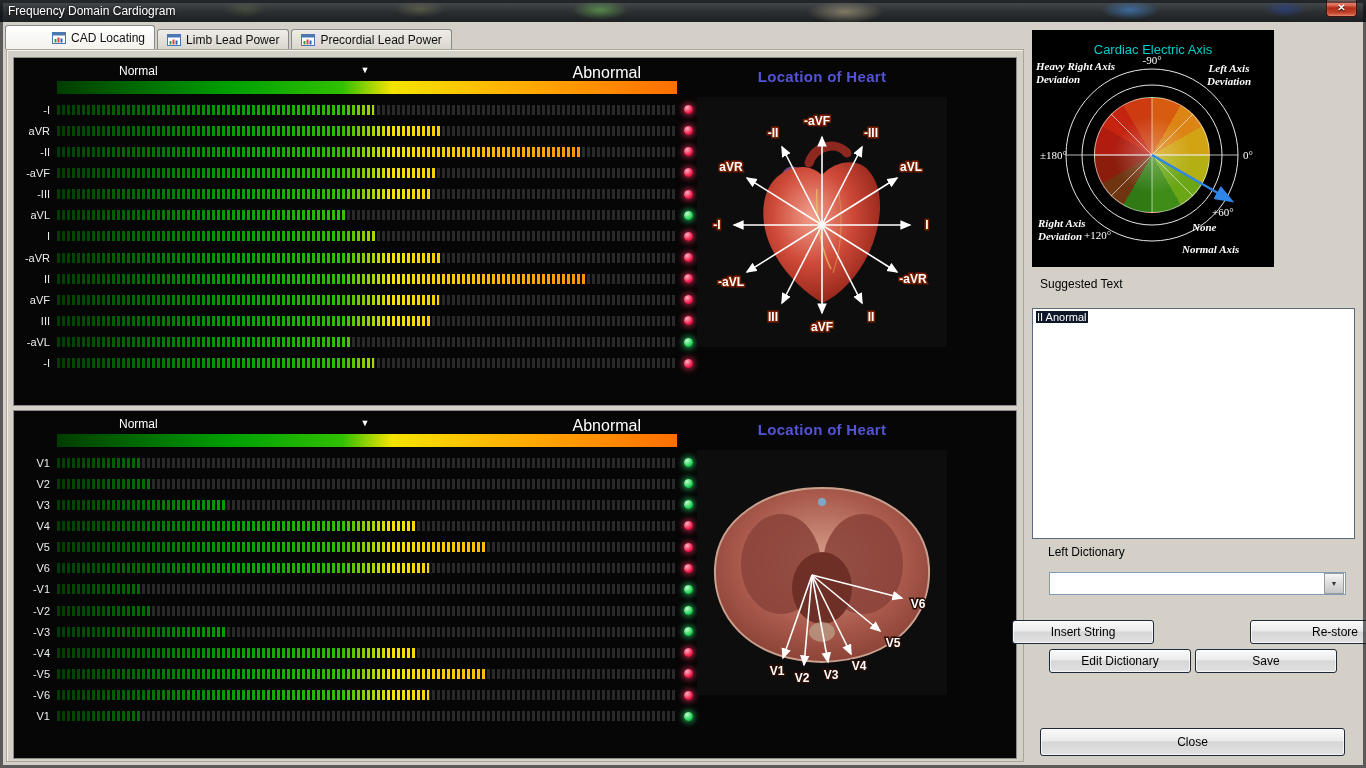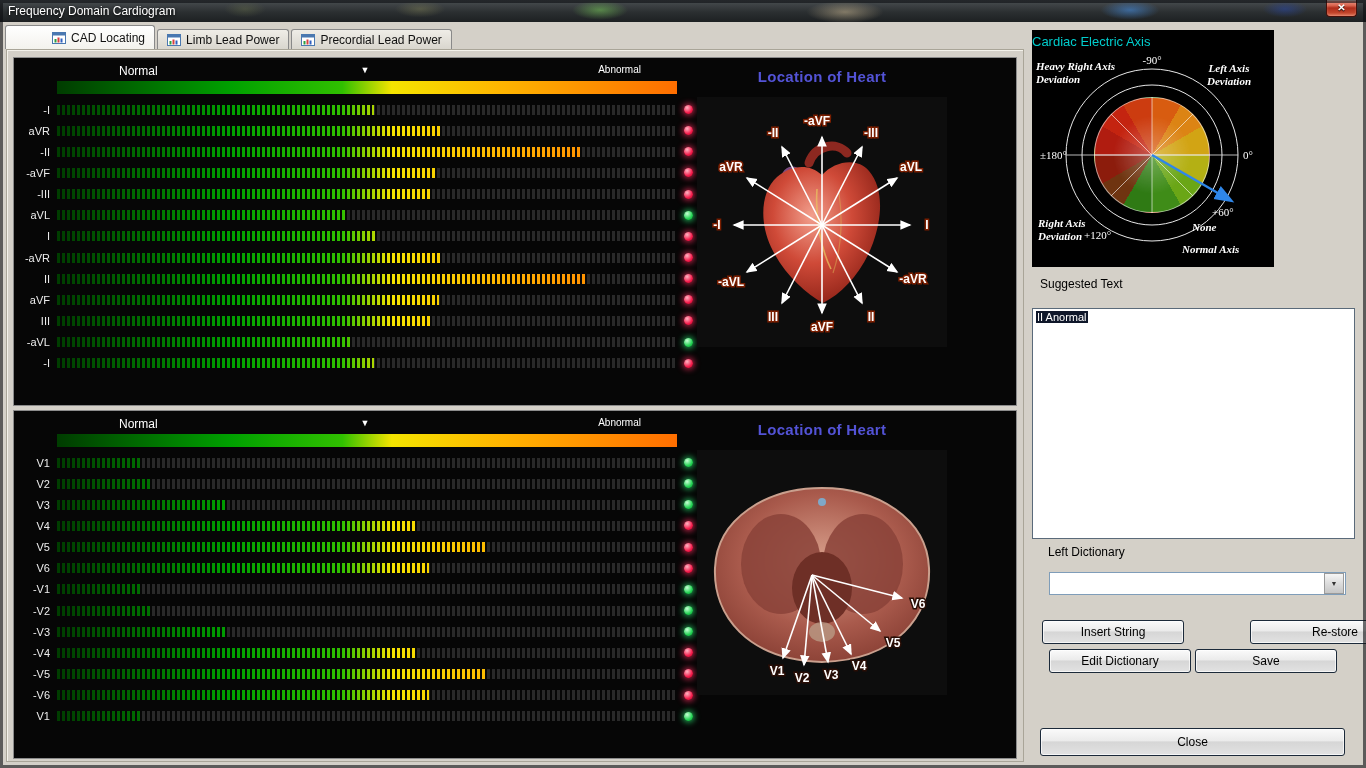--- a/index.html
+++ b/index.html
@@ -79,7 +79,7 @@
   .diag-label2{font-family:"Liberation Sans",sans-serif;font-size:12px;font-weight:bold;fill:#ffffff;paint-order:stroke;stroke:#2a0e06;stroke-width:3px;}
   
   #axis-panel{position:absolute;left:1032px;top:30px;width:242px;height:237px;background:#000;}
-  .axis-title{color:#00cccc;font-size:13px;padding-top:4px;}
+  .axis-title{color:#00cccc;text-align:center;font-size:13px;padding-top:12px;}
   .wheel{
     position:absolute;left:62px;top:67px;width:116px;height:116px;border-radius:50%;
     border:1px solid rgba(255,255,255,.55);box-sizing:border-box;

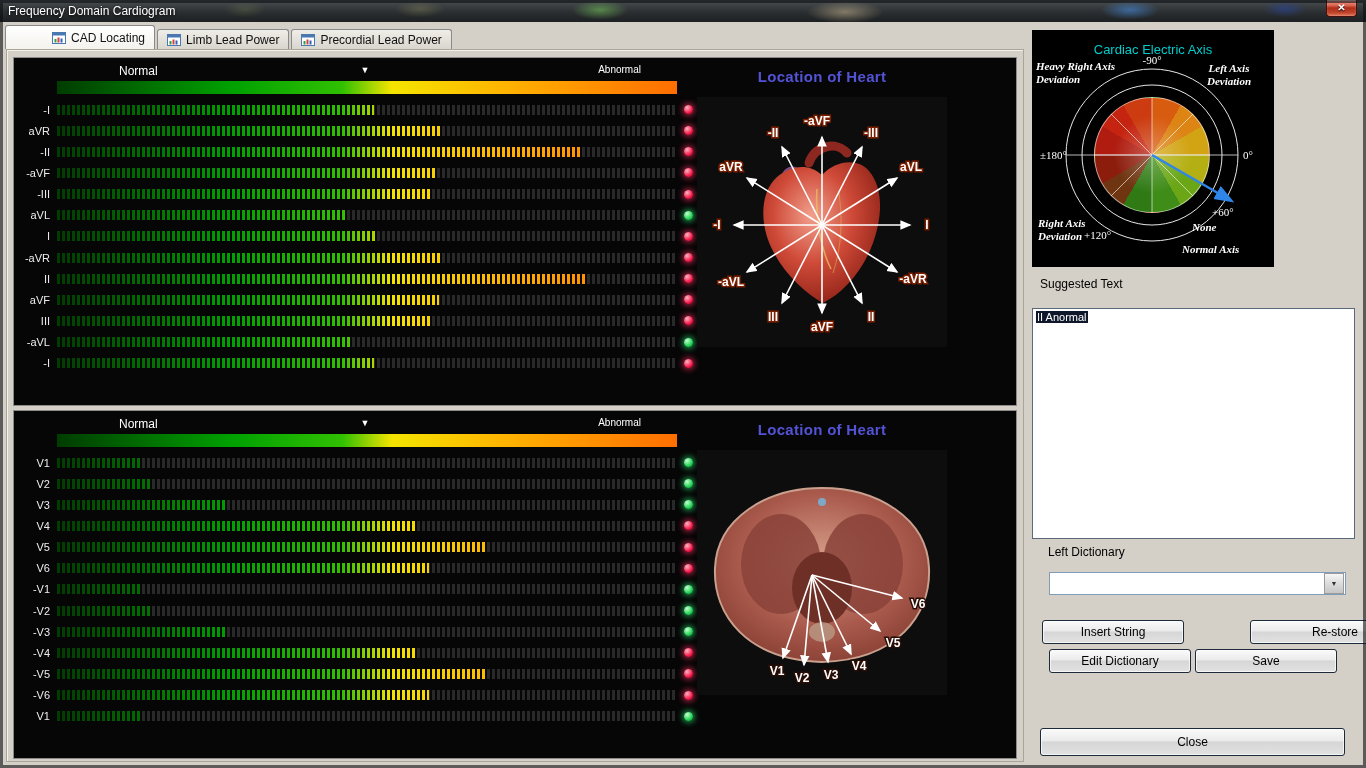--- a/index.html
+++ b/index.html
@@ -48,7 +48,7 @@
   #precordial-panel{left:13px;top:410px;width:1002px;height:347px;}
   .scale-wrap{position:absolute;left:43px;top:6px;width:620px;height:32px;}
   .scale-normal{position:absolute;left:62px;top:0;color:#fff;font-size:12px;}
-  .scale-abnormal{position:absolute;right:36px;top:0;color:#fff;font-size:10px;}
+  .scale-abnormal{position:absolute;right:36px;top:0;color:#fff;font-size:16px;}
   .scale-marker{position:absolute;left:308px;top:1px;transform:translateX(-50%);color:#fff;font-size:9px;}
   .scale-bar{
     position:absolute;left:0;top:17px;width:620px;height:13px;

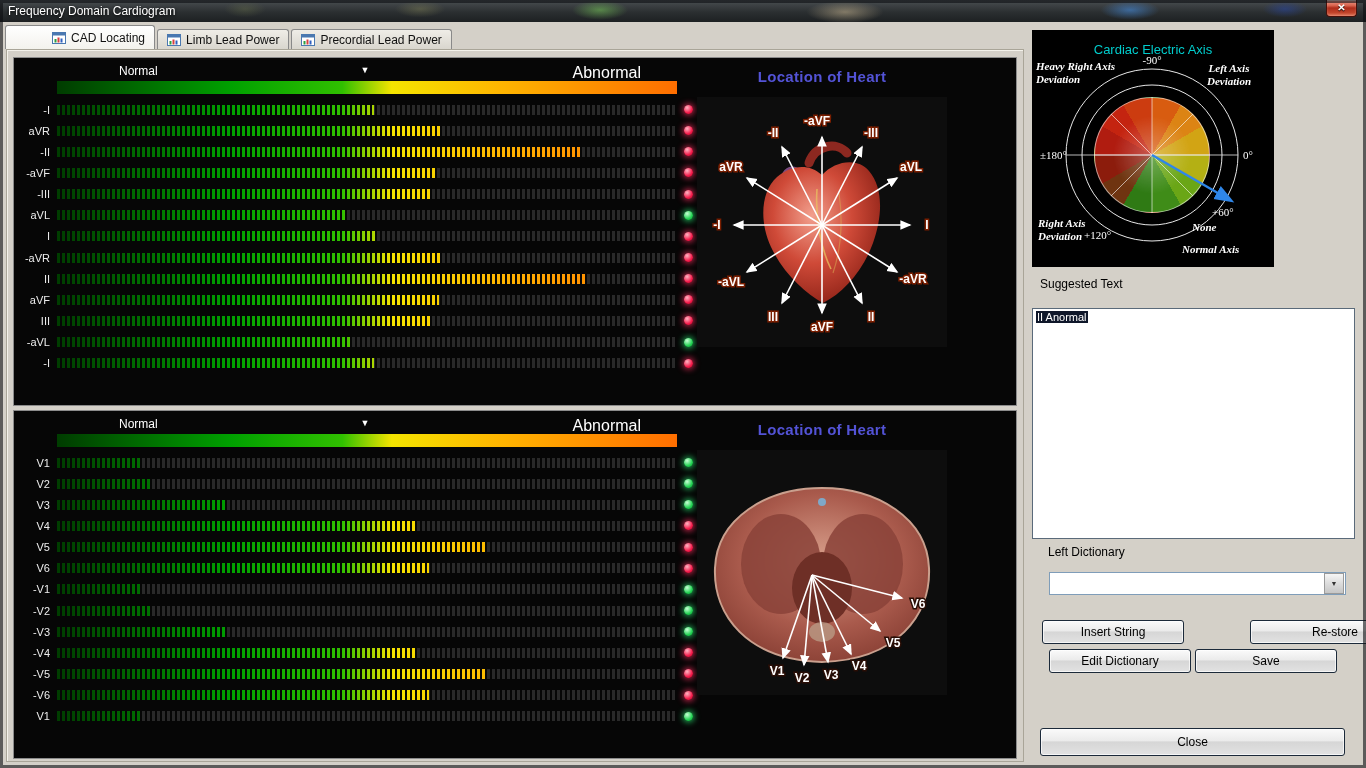--- a/index.html
+++ b/index.html
@@ -116,7 +116,7 @@
     font-size:12px;color:#000;text-align:center;line-height:22px;cursor:default;
     box-shadow:inset 0 0 0 1px rgba(255,255,255,.7);
   }
-  #btn-insert{left:1042px;top:620px;width:142px;}
+  #btn-insert{left:1012px;top:620px;width:142px;}
   #btn-restore{left:1250px;top:620px;width:170px;}
   #btn-edit{left:1049px;top:649px;width:142px;}
   #btn-save{left:1195px;top:649px;width:142px;}

